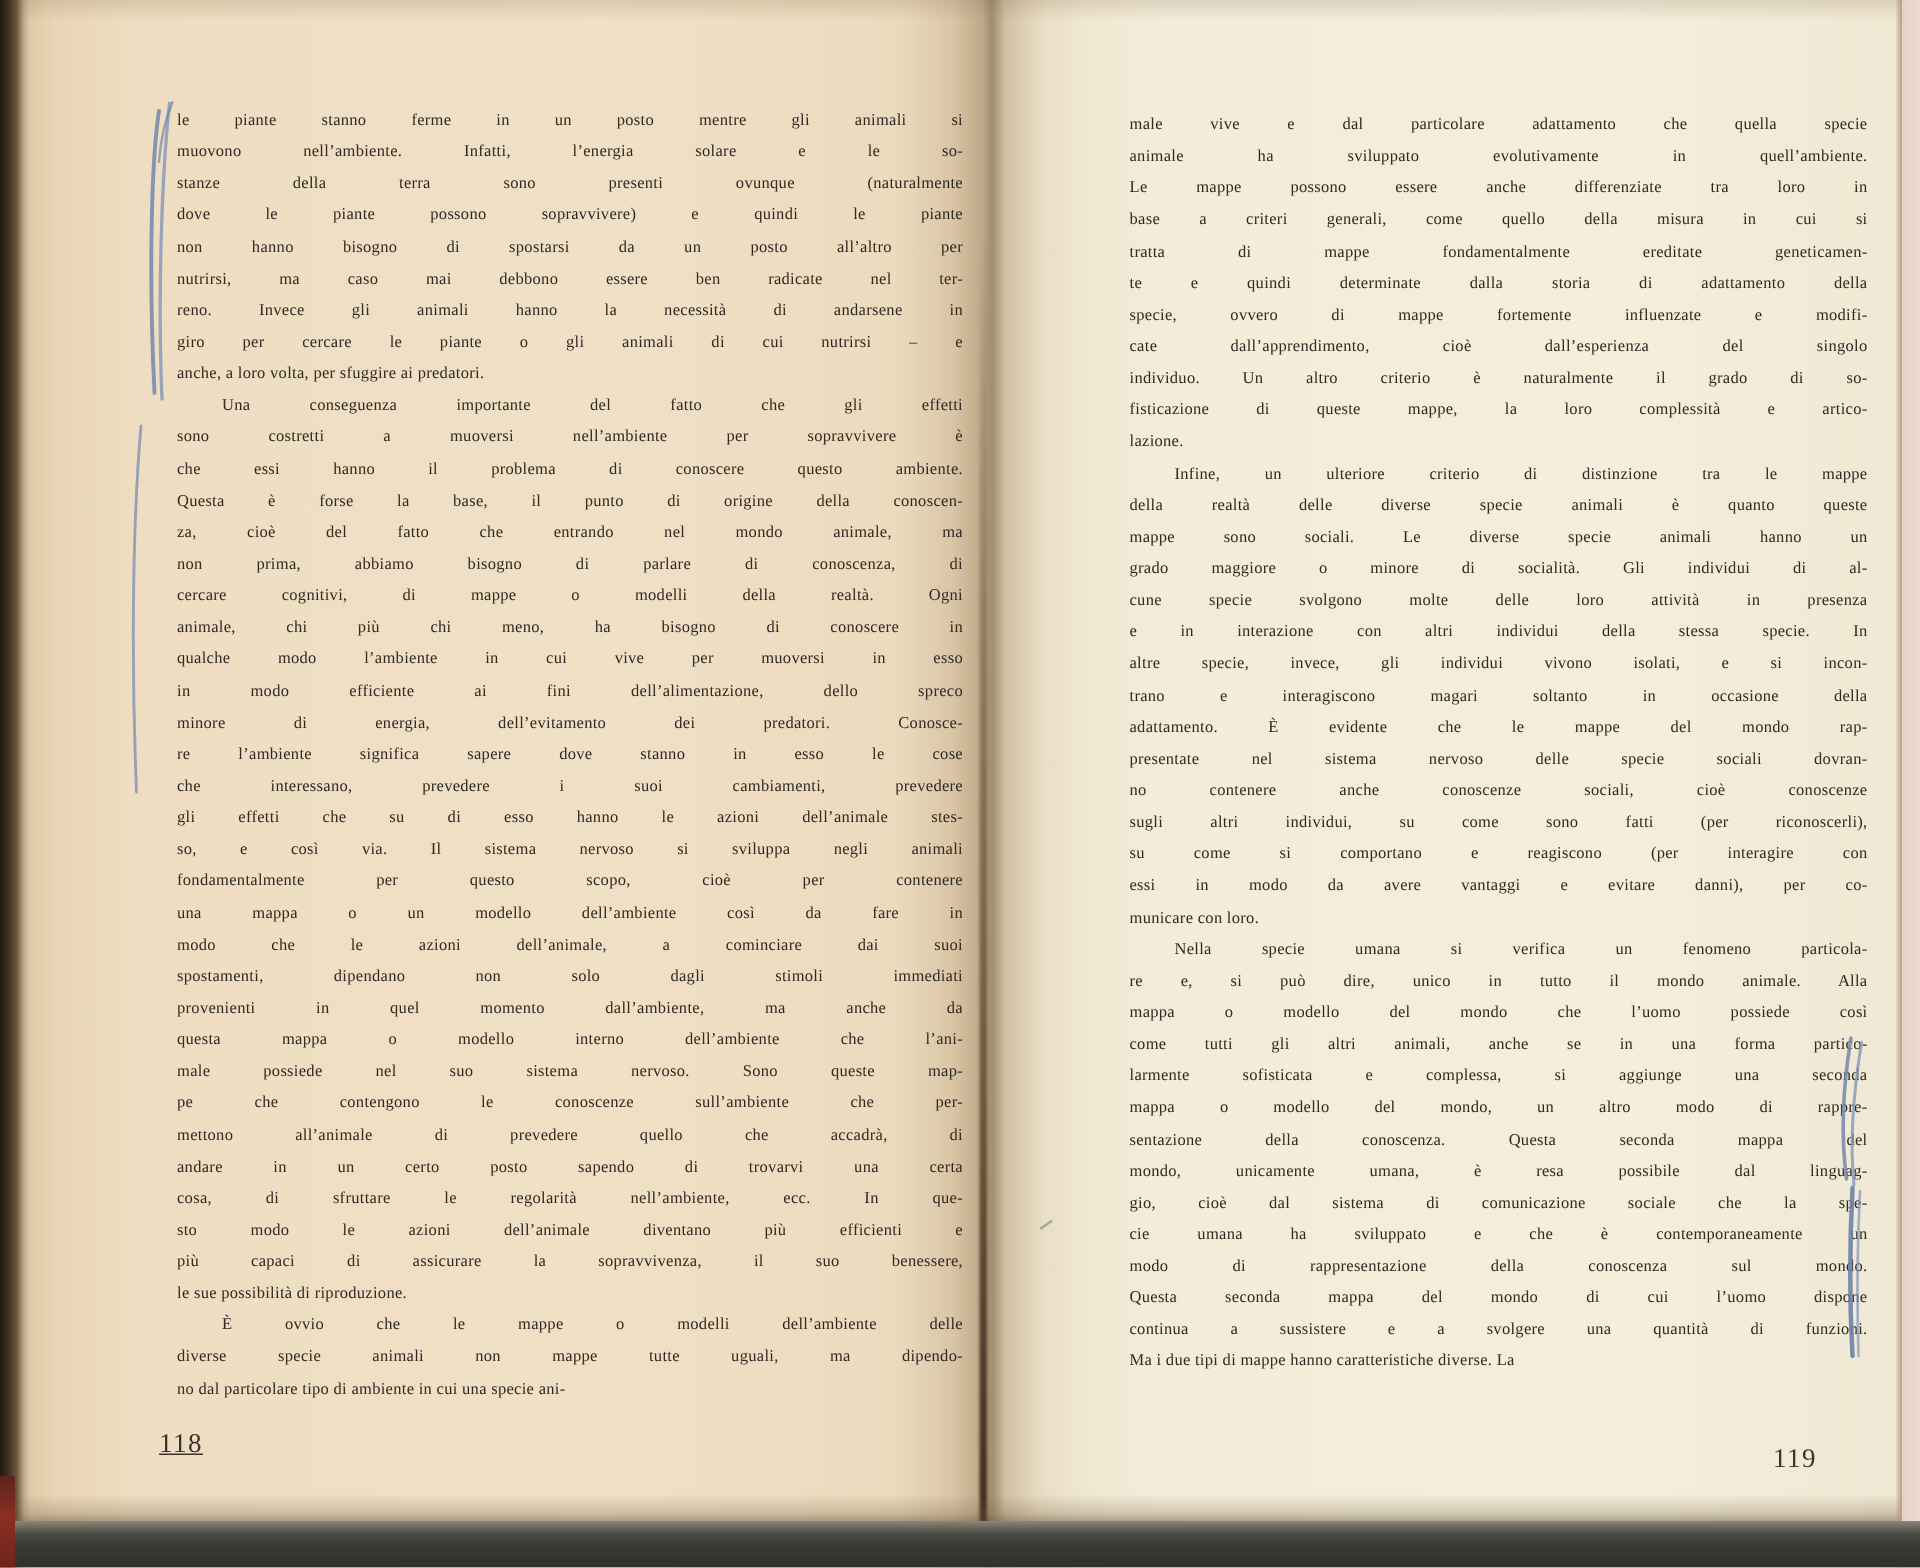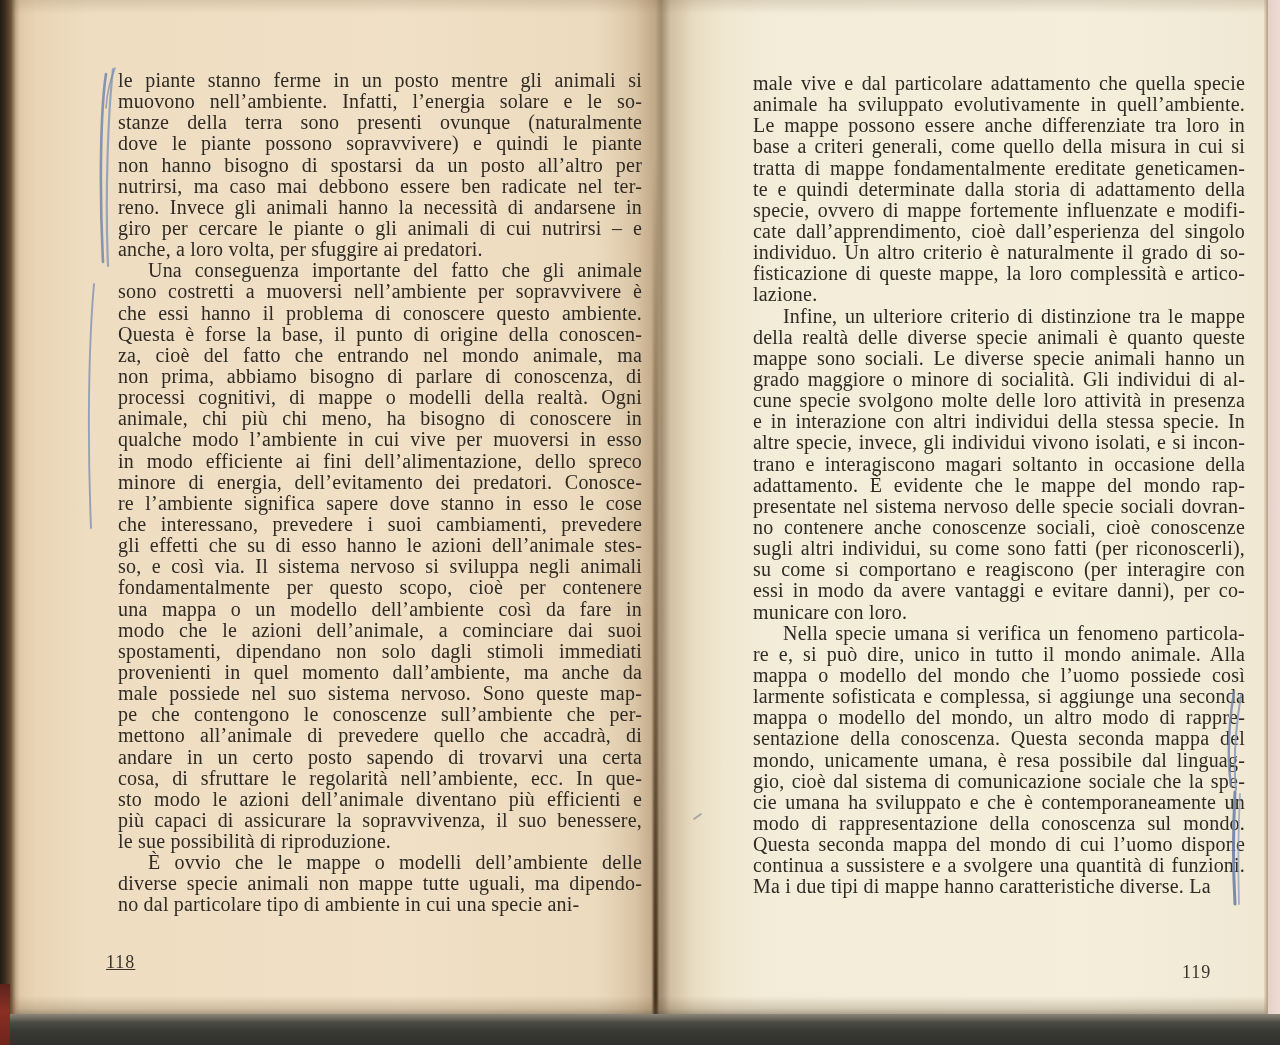--- a/index.html
+++ b/index.html
@@ -60,7 +60,7 @@
   
   .text-block{
     position:absolute;z-index:10;color:#2f2a24;
-    font-size:20px;letter-spacing:.2px;
+    font-size:11px;letter-spacing:.2px;
   }
   .tb-left{left:118px;top:70px;width:524px;}
   .tb-right{left:753px;top:73px;width:492px;}

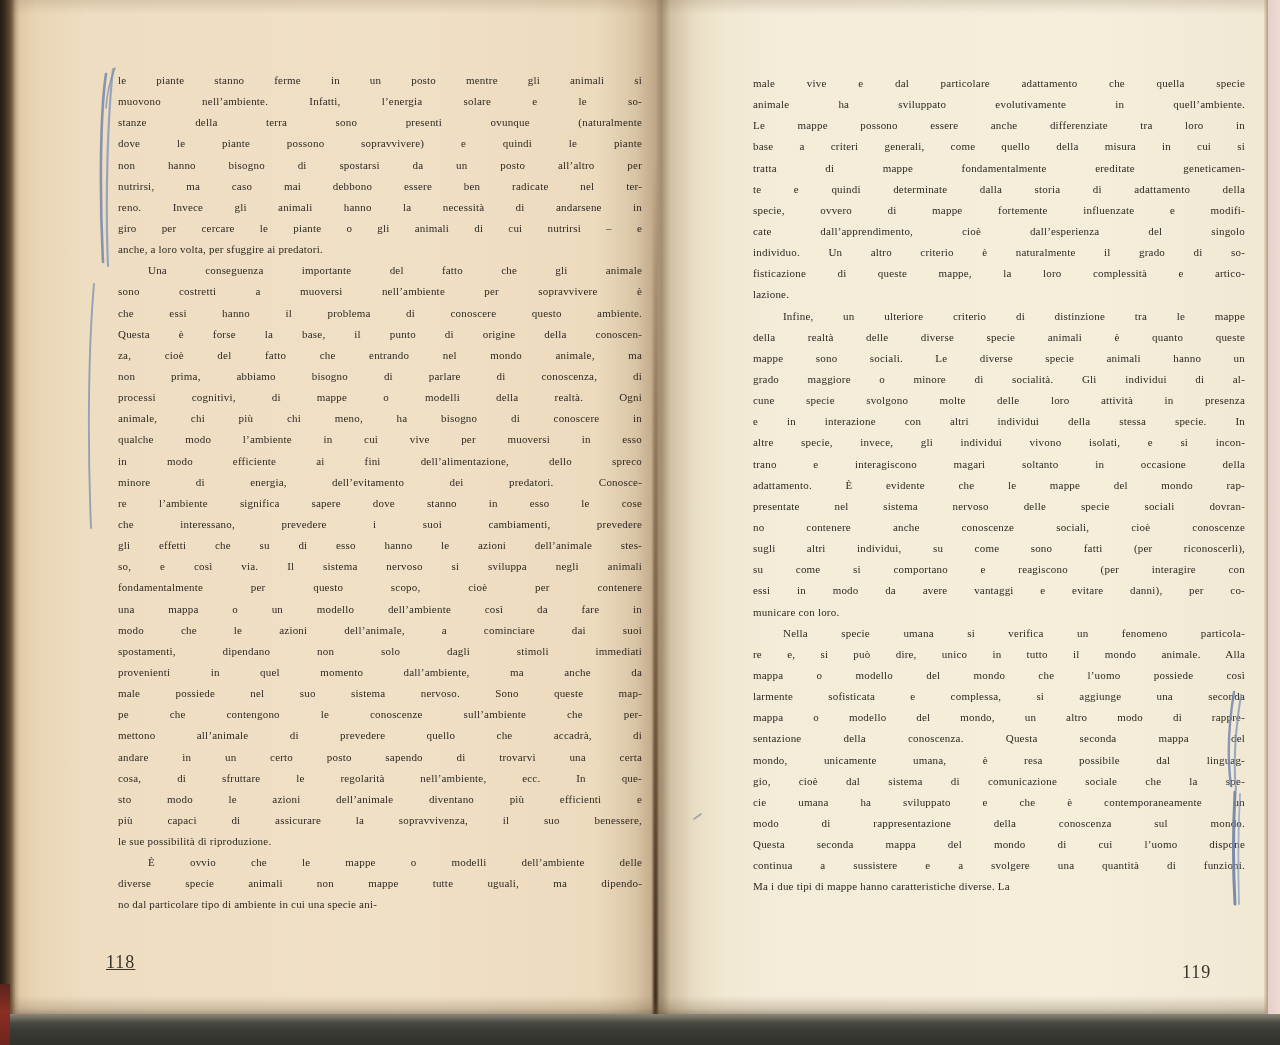--- a/index.html
+++ b/index.html
@@ -108,7 +108,7 @@
       <div class="line last">anche, a loro volta, per sfuggire ai predatori.</div>
     </div>
     <div class="para">
-      <div class="line indent">Una conseguenza importante del fatto che gli animale</div>
+      <div class="line indent">Una conseguenza importante del fatto che gli effetti</div>
       <div class="line">sono costretti a muoversi nell’ambiente per sopravvivere è</div>
       <div class="line">che essi hanno il problema di conoscere questo ambiente.</div>
       <div class="line">Questa è forse la base, il punto di origine della conoscen-</div>

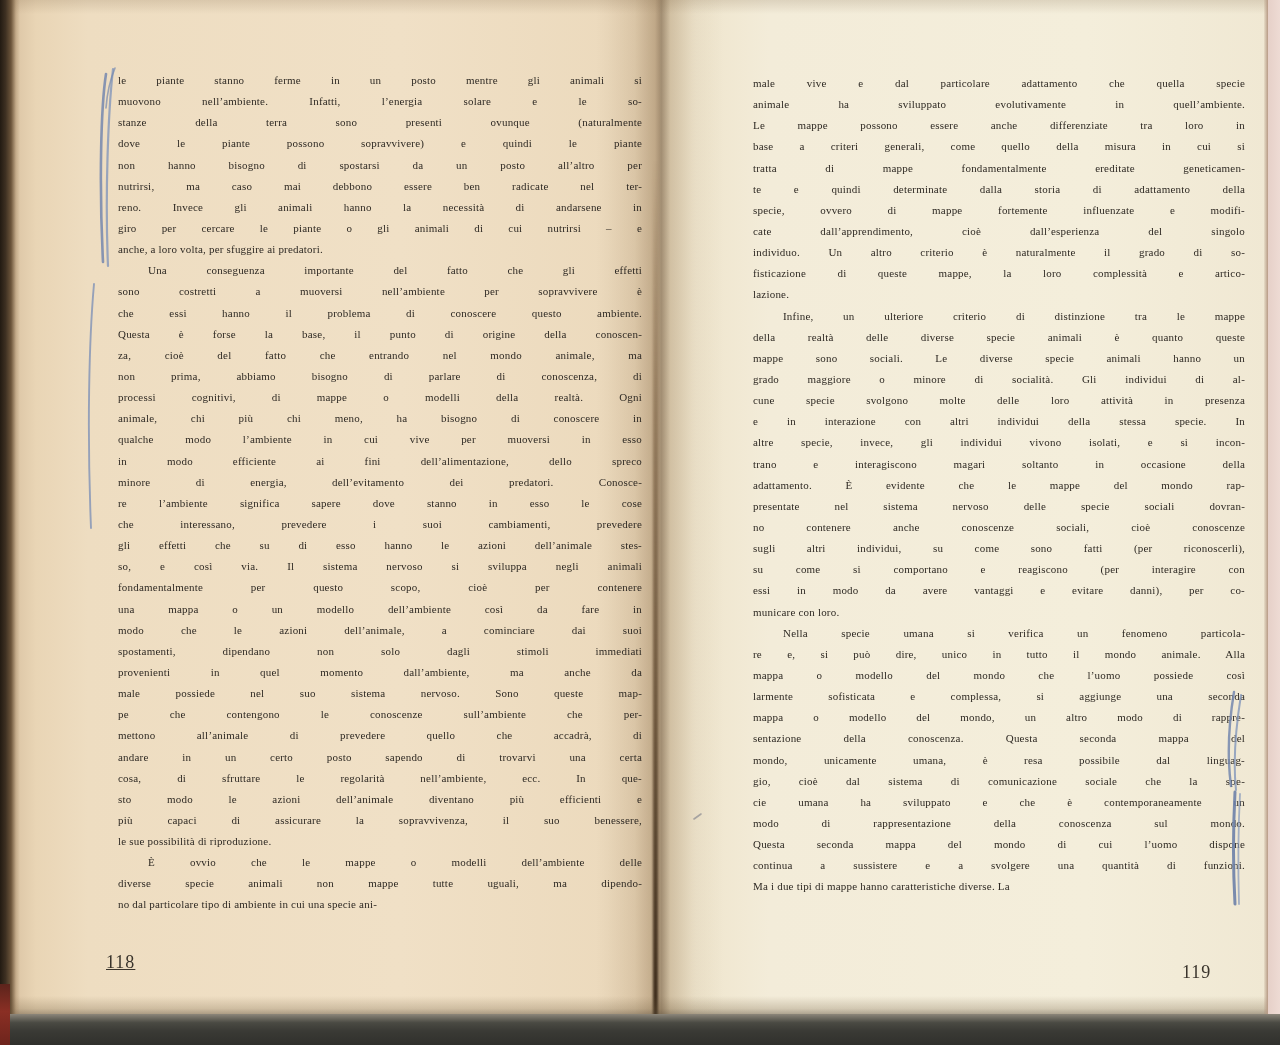--- a/index.html
+++ b/index.html
@@ -114,7 +114,7 @@
       <div class="line">Questa è forse la base, il punto di origine della conoscen-</div>
       <div class="line">za, cioè del fatto che entrando nel mondo animale, ma</div>
       <div class="line">non prima, abbiamo bisogno di parlare di conoscenza, di</div>
-      <div class="line">processi cognitivi, di mappe o modelli della realtà. Ogni</div>
+      <div class="line">cercare cognitivi, di mappe o modelli della realtà. Ogni</div>
       <div class="line">animale, chi più chi meno, ha bisogno di conoscere in</div>
       <div class="line">qualche modo l’ambiente in cui vive per muoversi in esso</div>
       <div class="line">in modo efficiente ai fini dell’alimentazione, dello spreco</div>

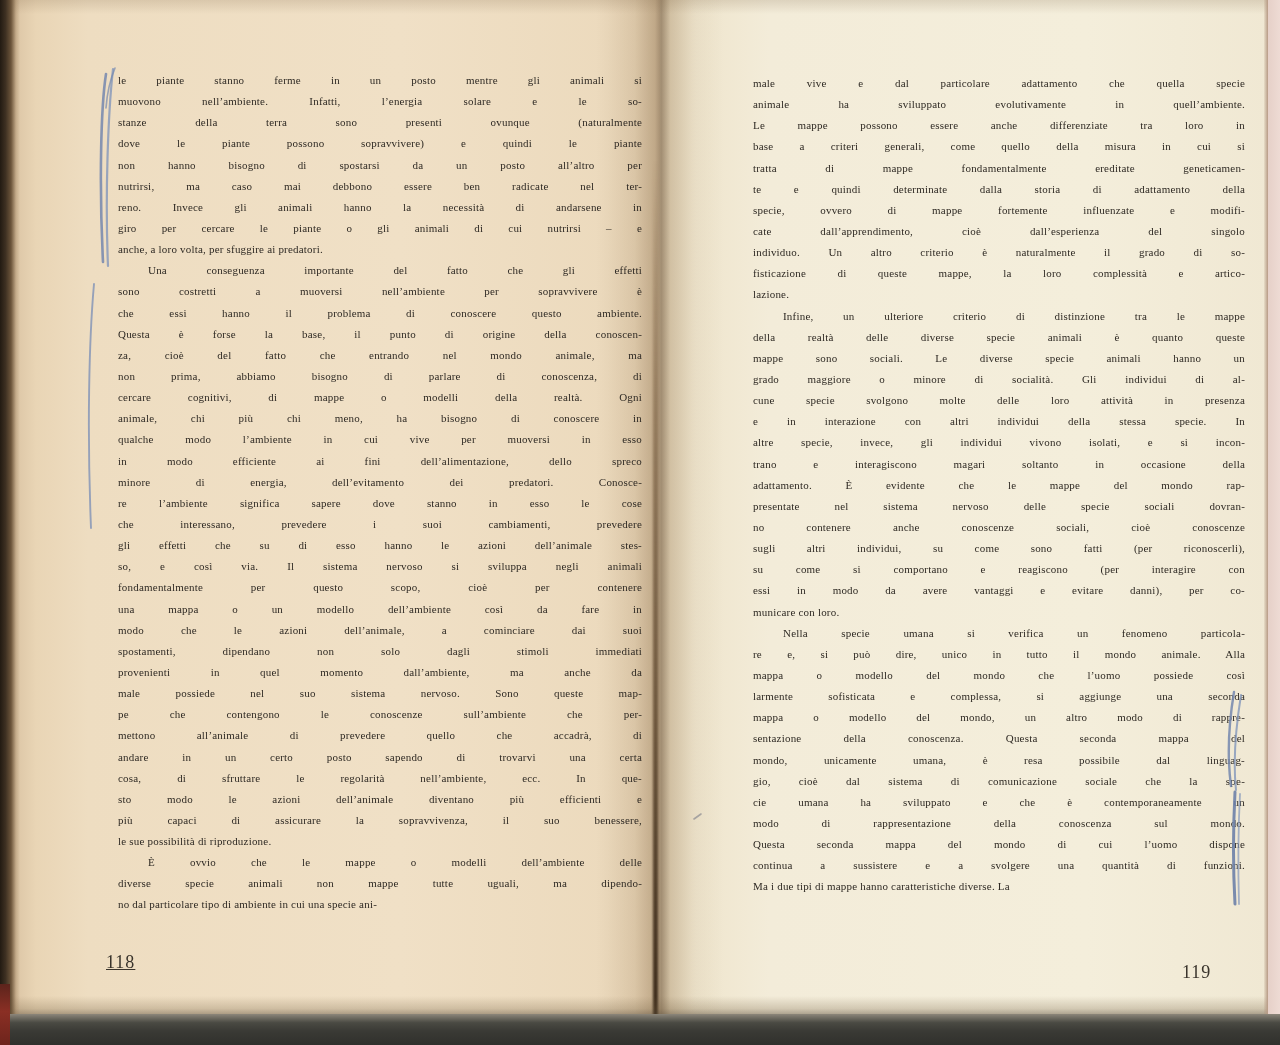--- a/index.html
+++ b/index.html
@@ -128,6 +128,7 @@
       <div class="line">modo che le azioni dell’animale, a cominciare dai suoi</div>
       <div class="line">spostamenti, dipendano non solo dagli stimoli immediati</div>
       <div class="line">provenienti in quel momento dall’ambiente, ma anche da</div>
+      <div class="line">questa mappa o modello interno dell’ambiente che l’ani-</div>
       <div class="line">male possiede nel suo sistema nervoso. Sono queste map-</div>
       <div class="line">pe che contengono le conoscenze sull’ambiente che per-</div>
       <div class="line">mettono all’animale di prevedere quello che accadrà, di</div>

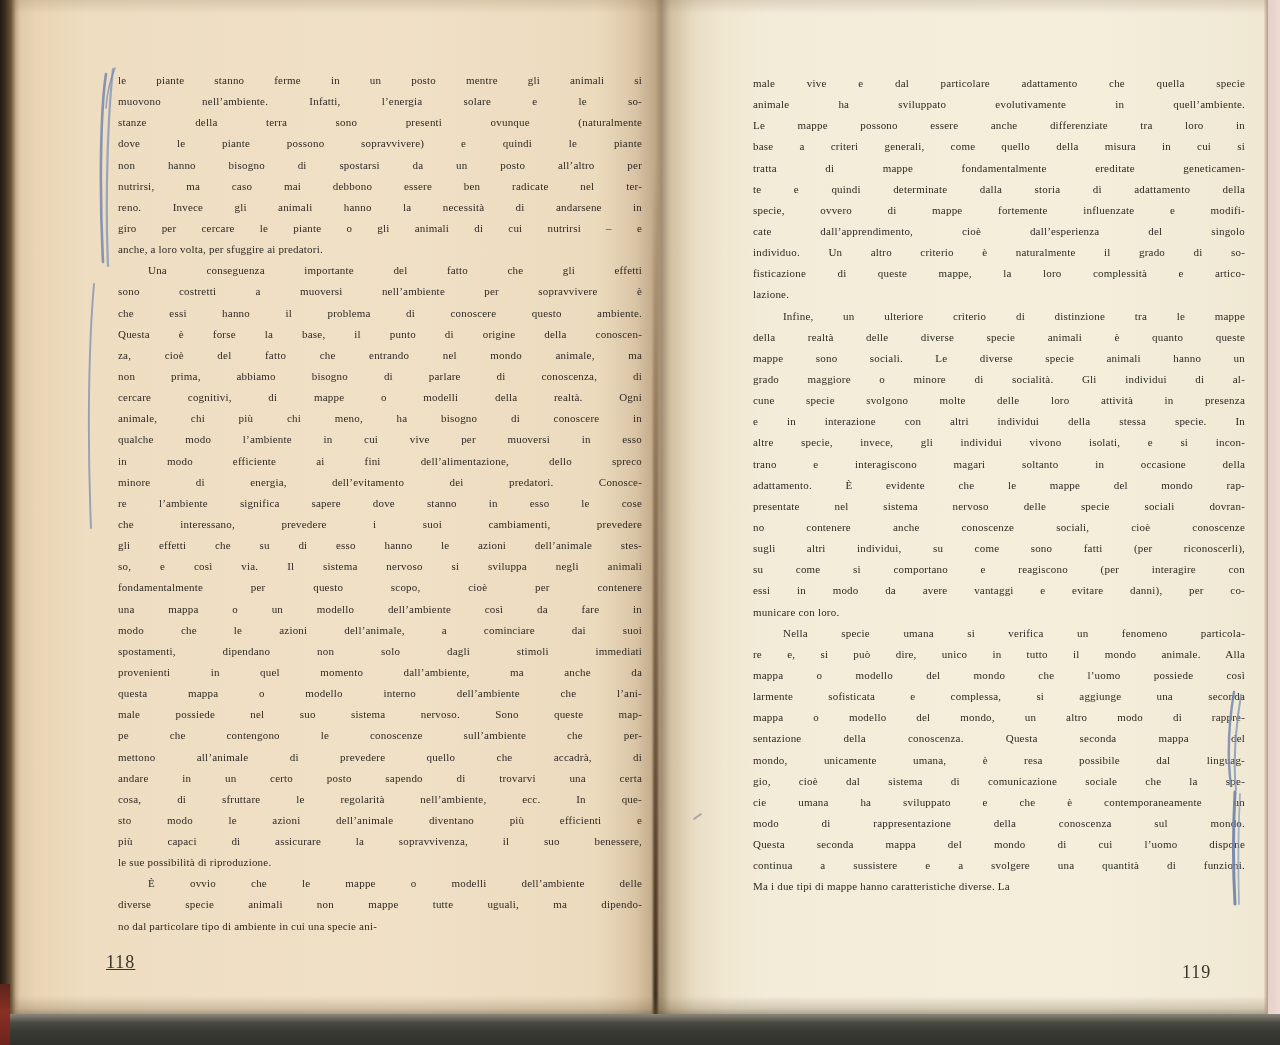--- a/index.html
+++ b/index.html
@@ -180,6 +180,7 @@
       <div class="line indent">Nella specie umana si verifica un fenomeno particola-</div>
       <div class="line">re e, si può dire, unico in tutto il mondo animale. Alla</div>
       <div class="line">mappa o modello del mondo che l’uomo possiede così</div>
+      <div class="line">come tutti gli altri animali, anche se in una forma partico-</div>
       <div class="line">larmente sofisticata e complessa, si aggiunge una seconda</div>
       <div class="line">mappa o modello del mondo, un altro modo di rappre-</div>
       <div class="line">sentazione della conoscenza. Questa seconda mappa del</div>

